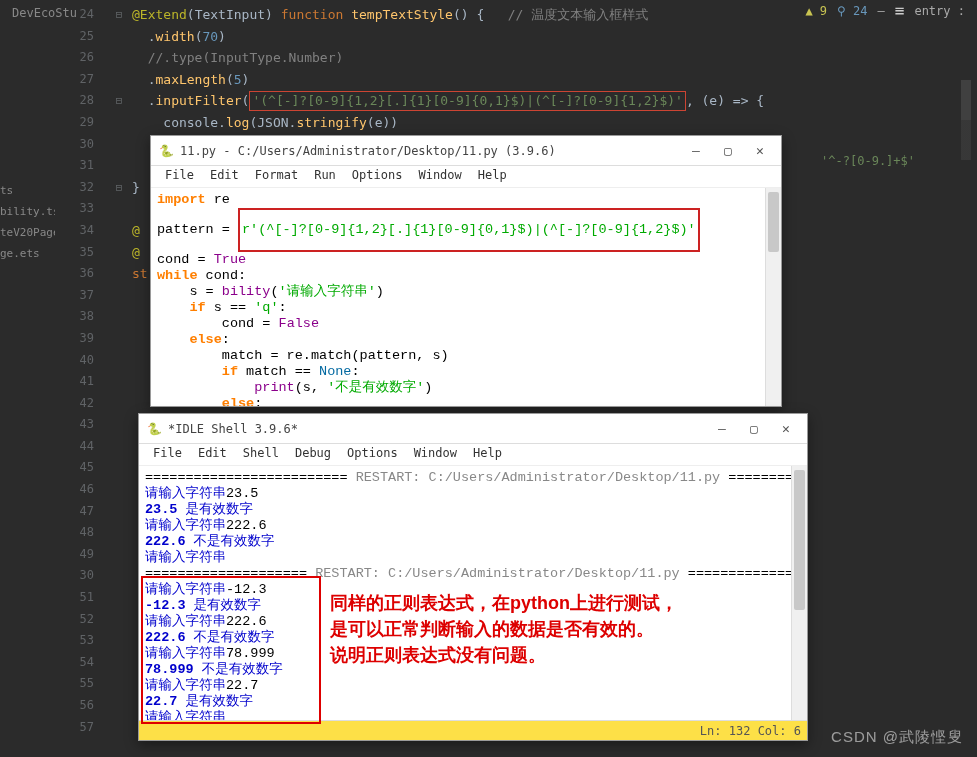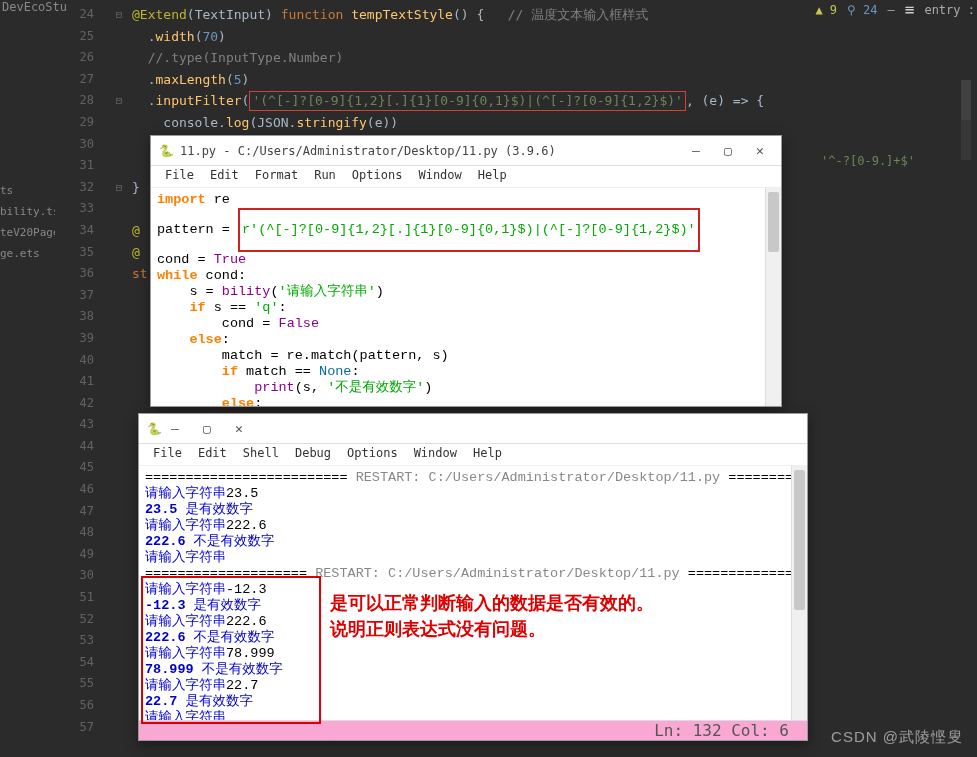--- a/index.html
+++ b/index.html
@@ -13,8 +13,8 @@
 }
 .ide-top {
   position: absolute; top: 0; left: 0; right: 0; height: 20px;
-  display: flex; justify-content: space-between; align-items: flex-start;
-  padding: 0 2px; color: #aaa; font-size: 12px;
+  display: flex; justify-content: space-between; align-items: flex-end;
+  padding: 0 12px; color: #aaa; font-size: 12px;
 }
 .ide-top .left { color: #888; }
 .ide-top .right { display: flex; gap: 10px; align-items: center; }

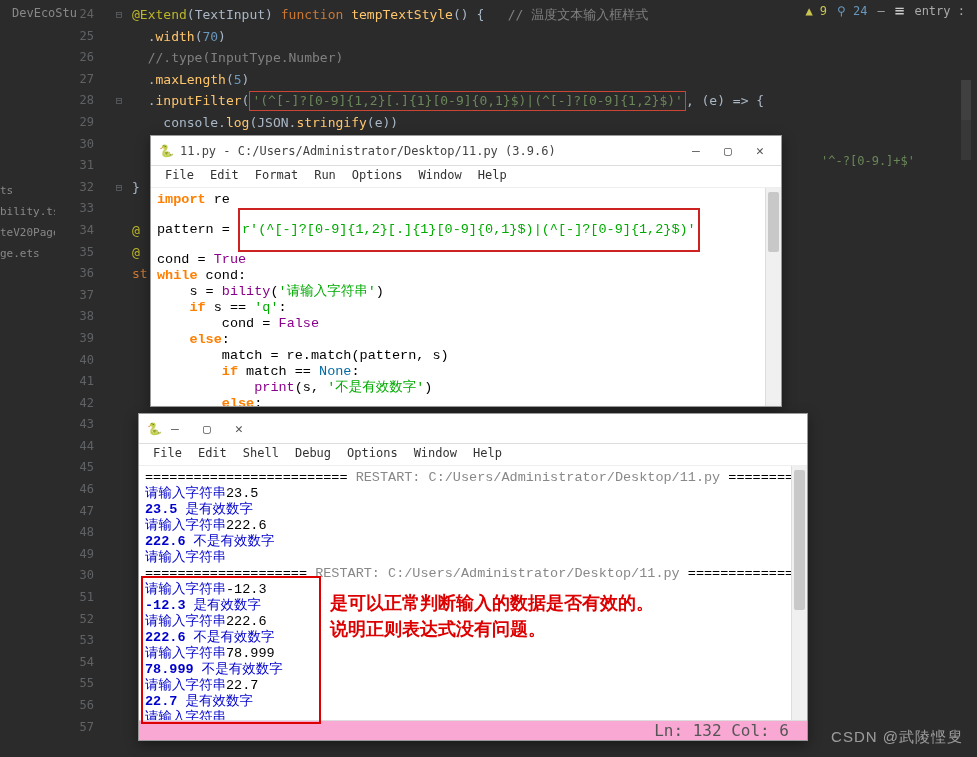--- a/index.html
+++ b/index.html
@@ -285,6 +285,7 @@
 <div class="win" style="left:138px; top:413px; width:670px; height:328px;">
   <div class="win-title">
     <span class="py-icon">🐍</span>
+    <span class="title-text">*IDLE Shell 3.9.6*</span>
     <div class="win-ctrls">
       <span>—</span>
       <span>▢</span>

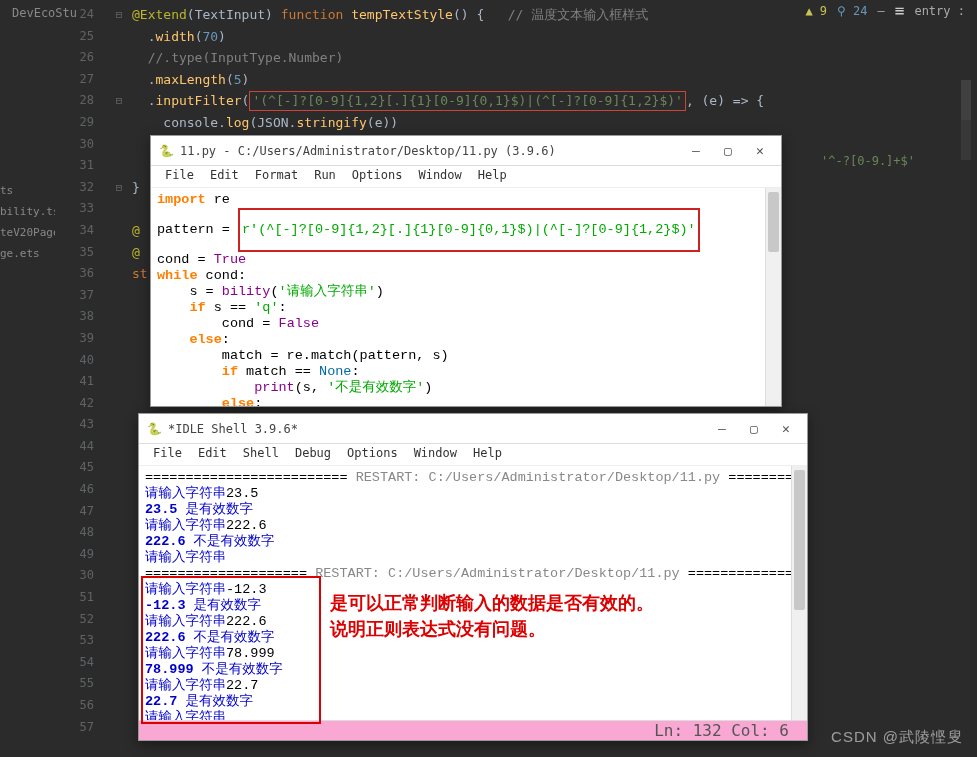--- a/index.html
+++ b/index.html
@@ -326,6 +326,7 @@
 <div class="callout-box" style="left:141px; top:576px; width:180px; height:148px;"></div>
 
 <div class="annotation" style="left:330px; top:590px; width:460px;">
+  <div>同样的正则表达式，在python上进行测试，</div>
   <div>是可以正常判断输入的数据是否有效的。</div>
   <div>说明正则表达式没有问题。</div>
 </div>

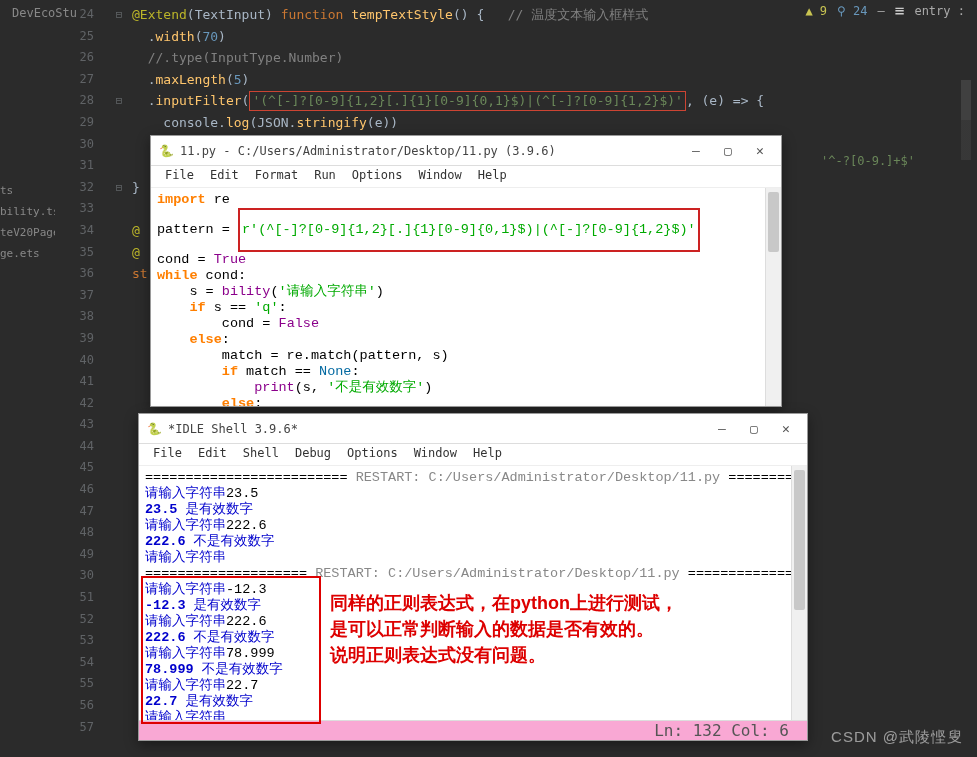--- a/index.html
+++ b/index.html
@@ -134,7 +134,7 @@
 .status-bar {
   height: 20px; border-top: 1px solid #ddd;
   display: flex; justify-content: flex-end; align-items: center;
-  padding: 0 18px; font-size: 16px; color: #555; background: #f9a8d4;
+  padding: 0 6px; font-size: 12px; color: #555; background: #fde047;
 }
 
 .watermark {

